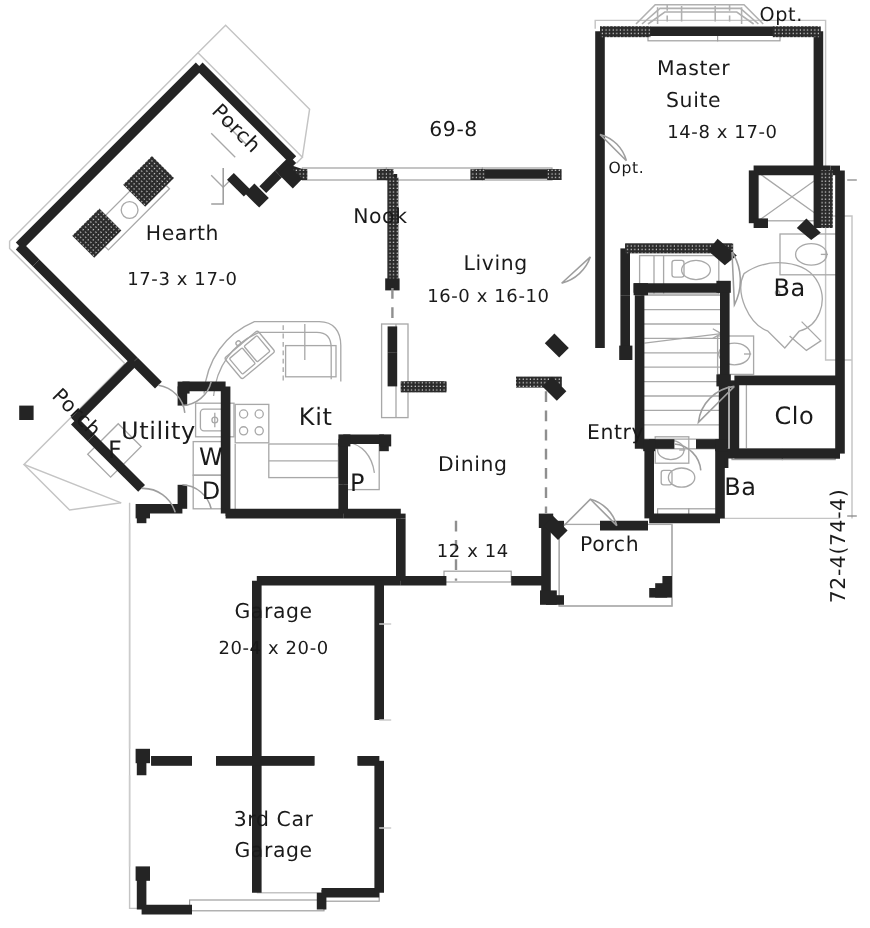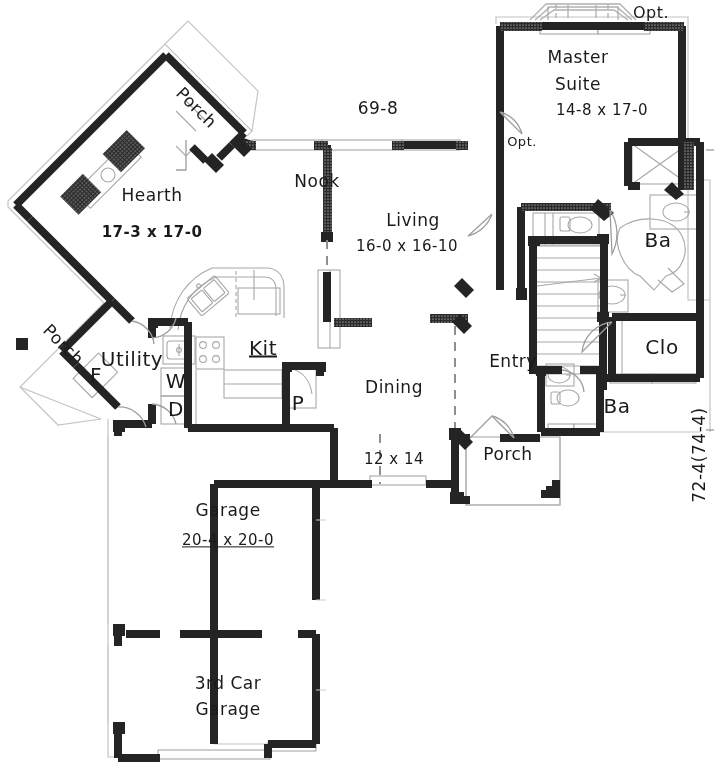--- a/index.html
+++ b/index.html
@@ -450,7 +450,7 @@
     <div class="label dim-line rot-90" style="left:700px; top:455px;">72-4(74-4)</div>
 
     <div class="label room-name" style="left:152px; top:196px;">Hearth</div>
-    <div class="label room-dim" style="left:152px; top:233px;font-weight:bold;">17-3 x 17-0</div>
+    <div class="label room-dim" style="left:152px; top:233px;">17-3 x 17-0</div>
 
     <div class="label room-name rot-p45" style="left:196px; top:108px;">Porch</div>
 

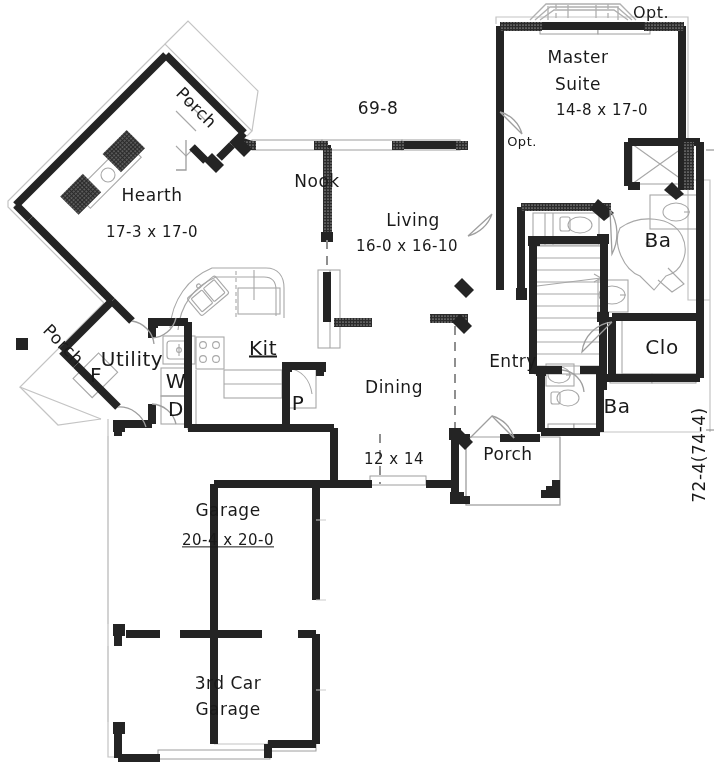--- a/index.html
+++ b/index.html
@@ -467,7 +467,7 @@
     <div class="label room-name" style="left:578px; top:85px;">Suite</div>
     <div class="label room-dim" style="left:602px; top:111px;">14-8 x 17-0</div>
 
-    <div class="label room-small" style="left:263px; top:348px;text-decoration:underline;">Kit</div>
+    <div class="label room-small" style="left:263px; top:348px;">Kit</div>
 
     <div class="label room-small" style="left:132px; top:359px;">Utility</div>
 

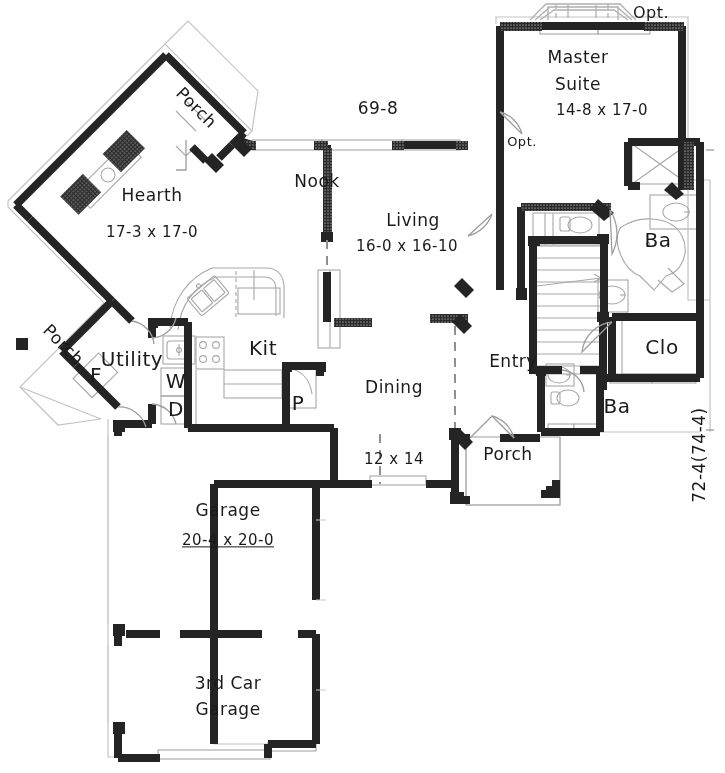--- a/index.html
+++ b/index.html
@@ -483,7 +483,7 @@
     <div class="label room-small" style="left:662px; top:347px;">Clo</div>
 
     <div class="label room-name" style="left:228px; top:511px;">Garage</div>
-    <div class="label room-dim" style="left:228px; top:541px;text-decoration:underline;">20-4 x 20-0</div>
+    <div class="label room-dim" style="left:228px; top:541px;">20-4 x 20-0</div>
 
     <div class="label room-name" style="left:228px; top:684px;">3rd Car</div>
     <div class="label room-name" style="left:228px; top:710px;">Garage</div>

